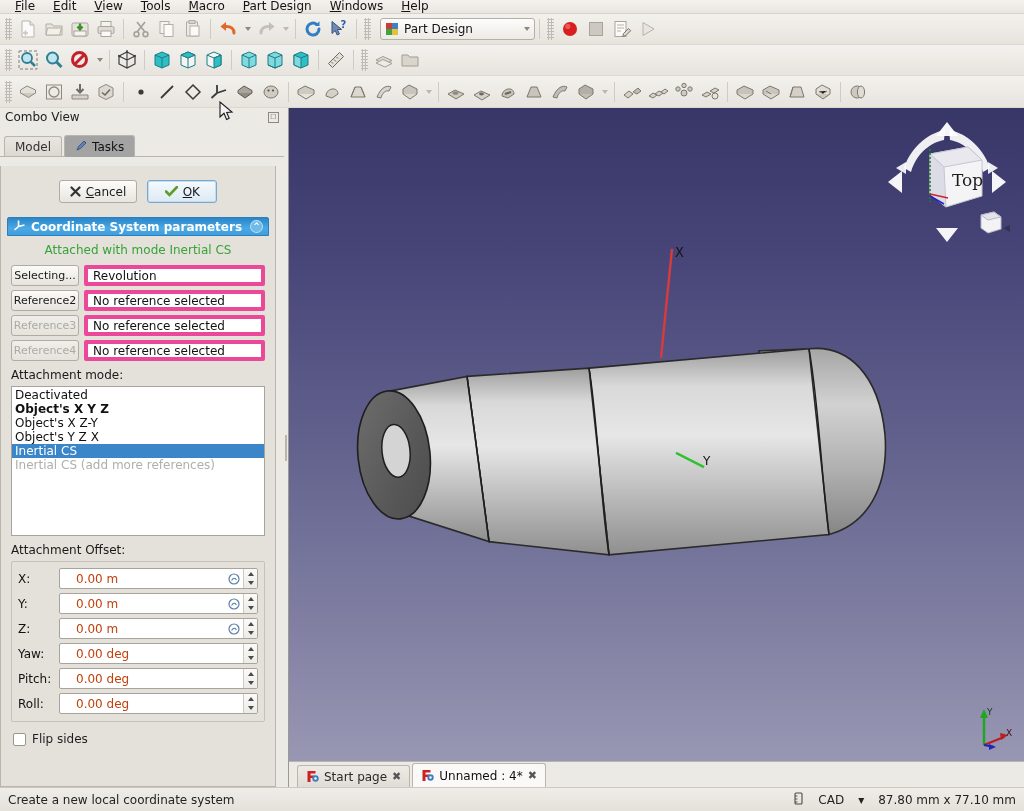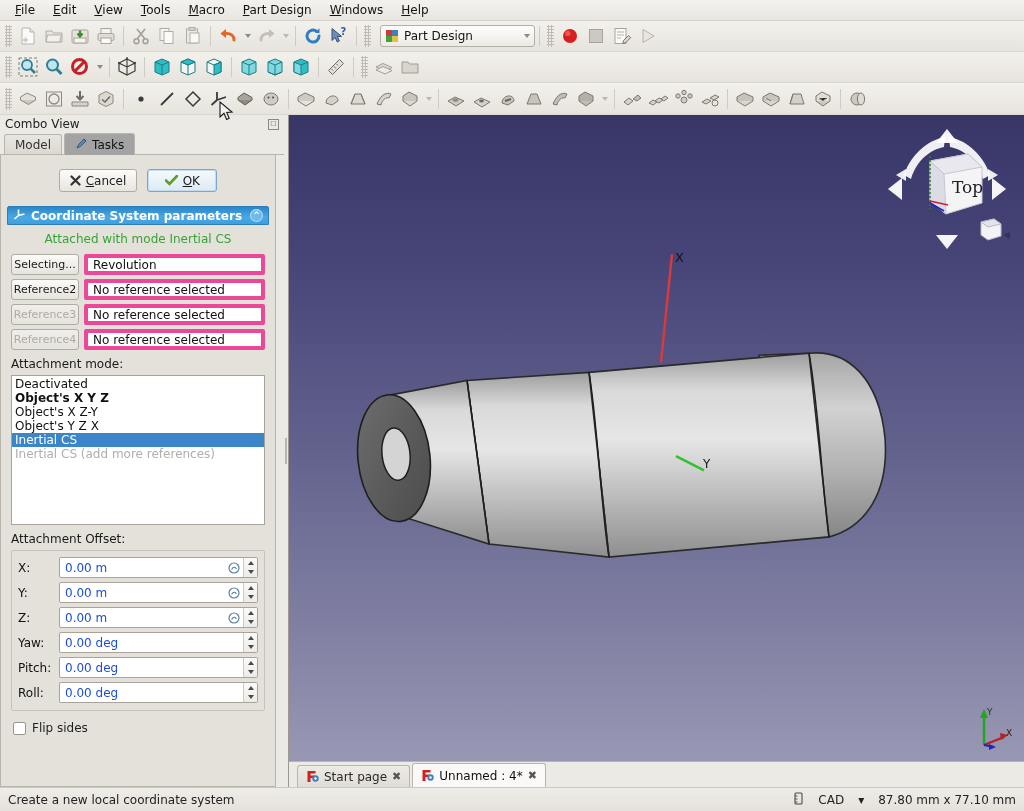--- a/index.html
+++ b/index.html
@@ -20,7 +20,7 @@
 
   
   .menubar {
-    height: 21px;
+    height: 14px;
     display: flex; align-items: center;
     padding-left: 6px;
     background: linear-gradient(#f4f2ee, #e9e6e0);

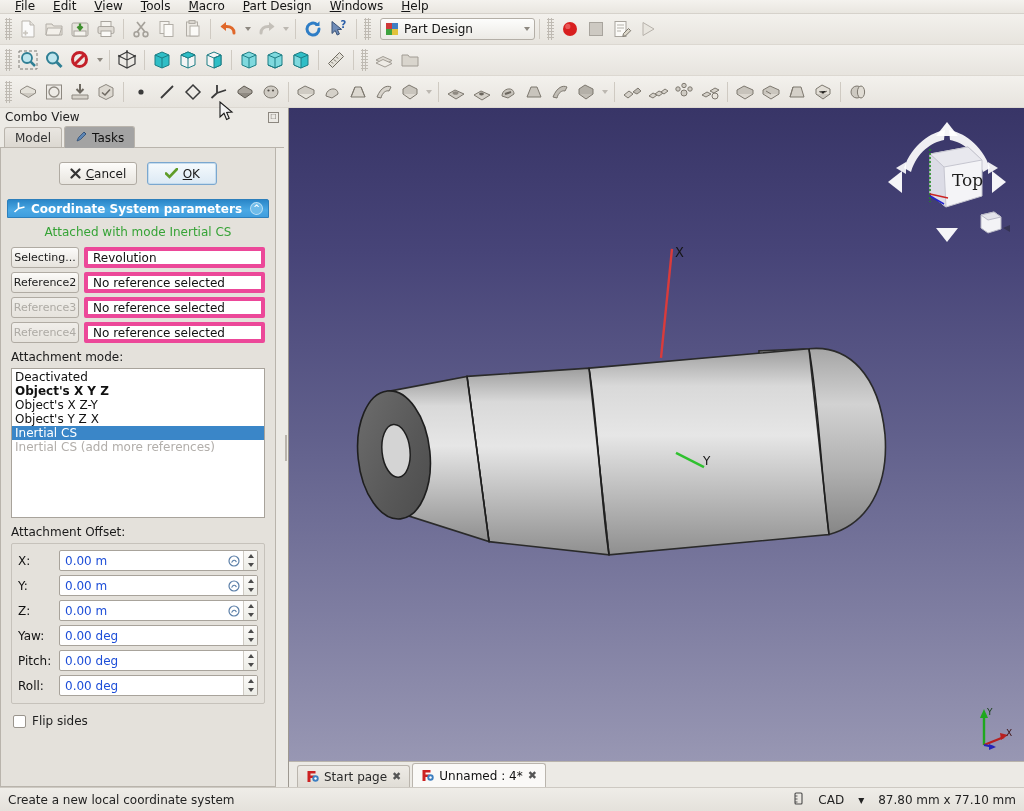--- a/index.html
+++ b/index.html
@@ -103,6 +103,7 @@
     background: #eceae5;
     flex: 0 0 auto;
     min-height: 0;
+    gap: 9px;
   }
   .cv-title {
     height: 18px;

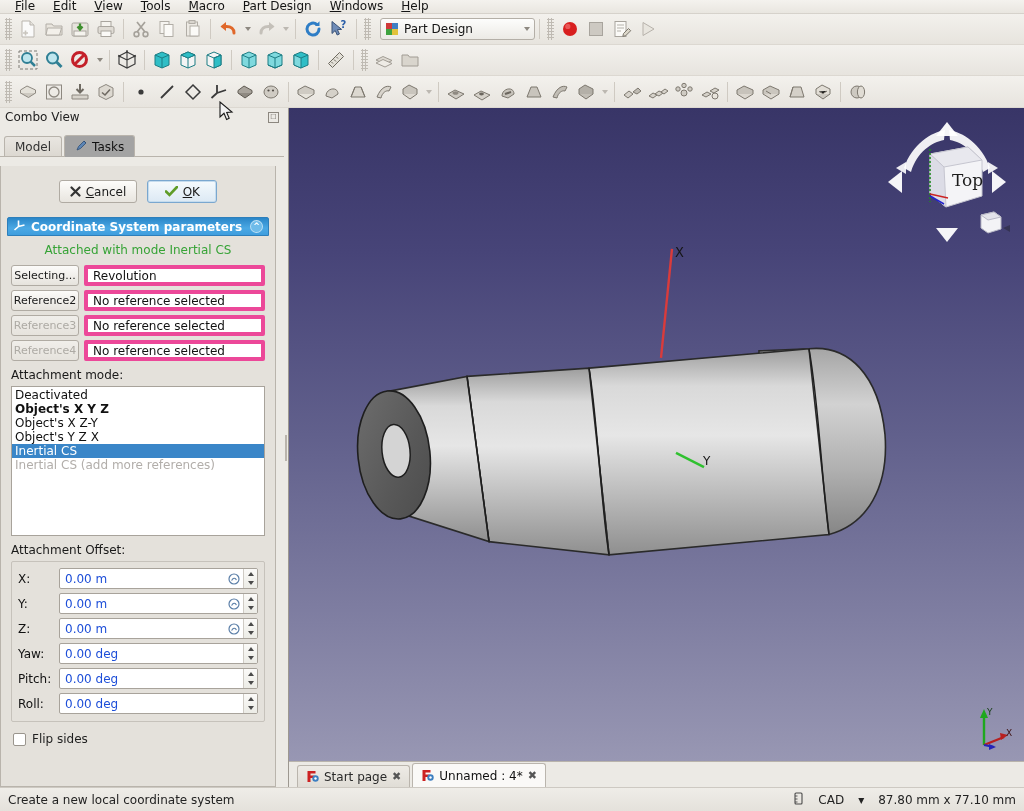--- a/index.html
+++ b/index.html
@@ -278,8 +278,8 @@
   .spin .val {
     flex: 1 1 auto;
     display: flex; align-items: center;
-    padding: 0 5px;
-    font-size: 12px; color: #1d4ed8;
+    padding: 0 16px;
+    font-size: 12px; color: #c2410c;
   }
   .expr-icon {
     width: 18px;

